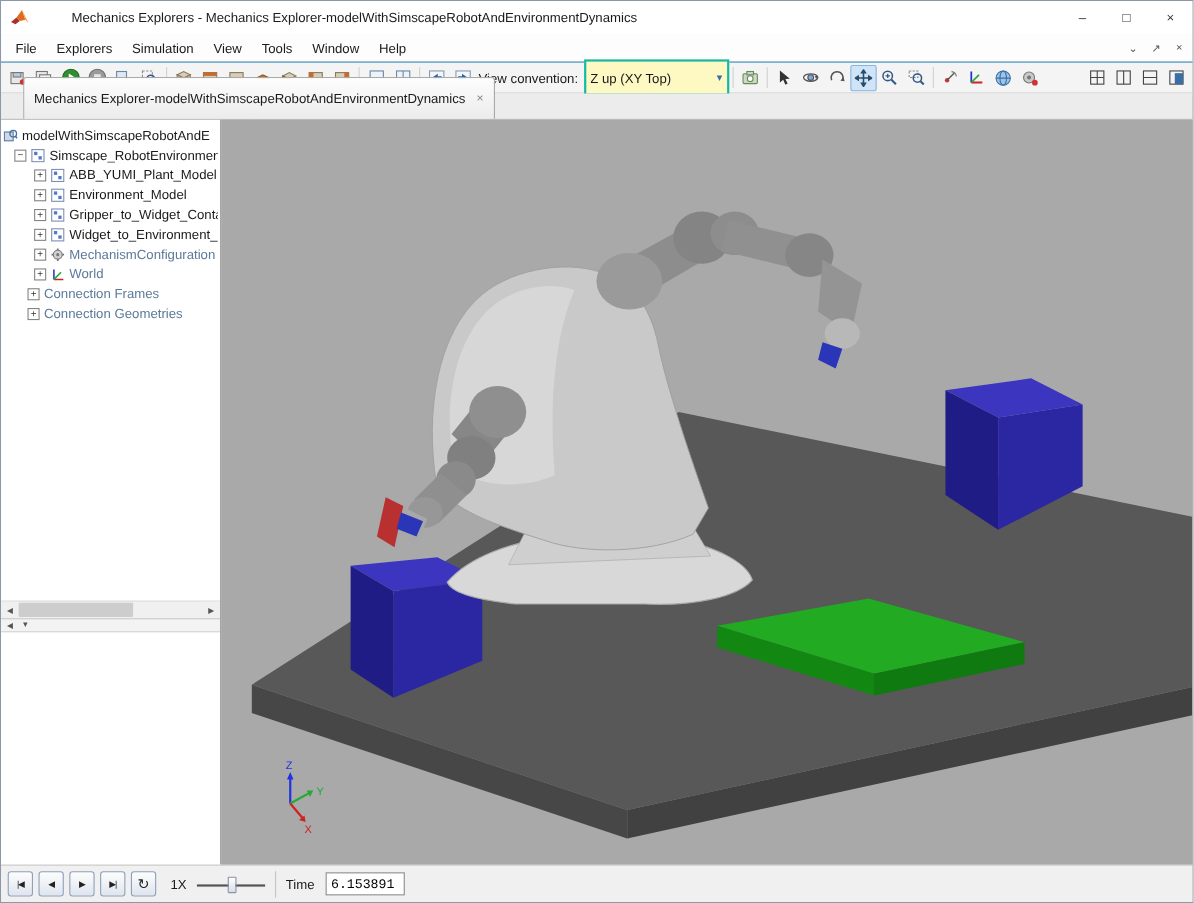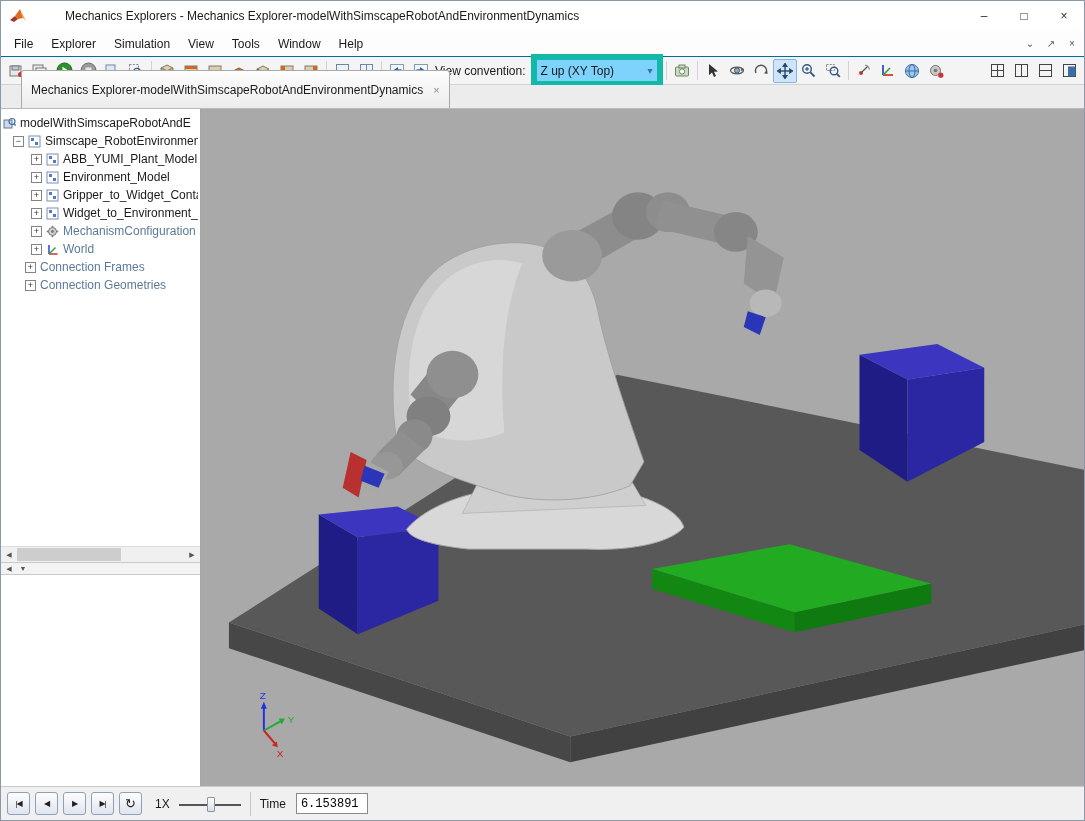--- a/index.html
+++ b/index.html
@@ -104,7 +104,7 @@
 
   <div class="menubar">
     <div class="menu-item">File</div>
-    <div class="menu-item">Explorer</div>
+    <div class="menu-item">Explorers</div>
     <div class="menu-item">Simulation</div>
     <div class="menu-item">View</div>
     <div class="menu-item">Tools</div>

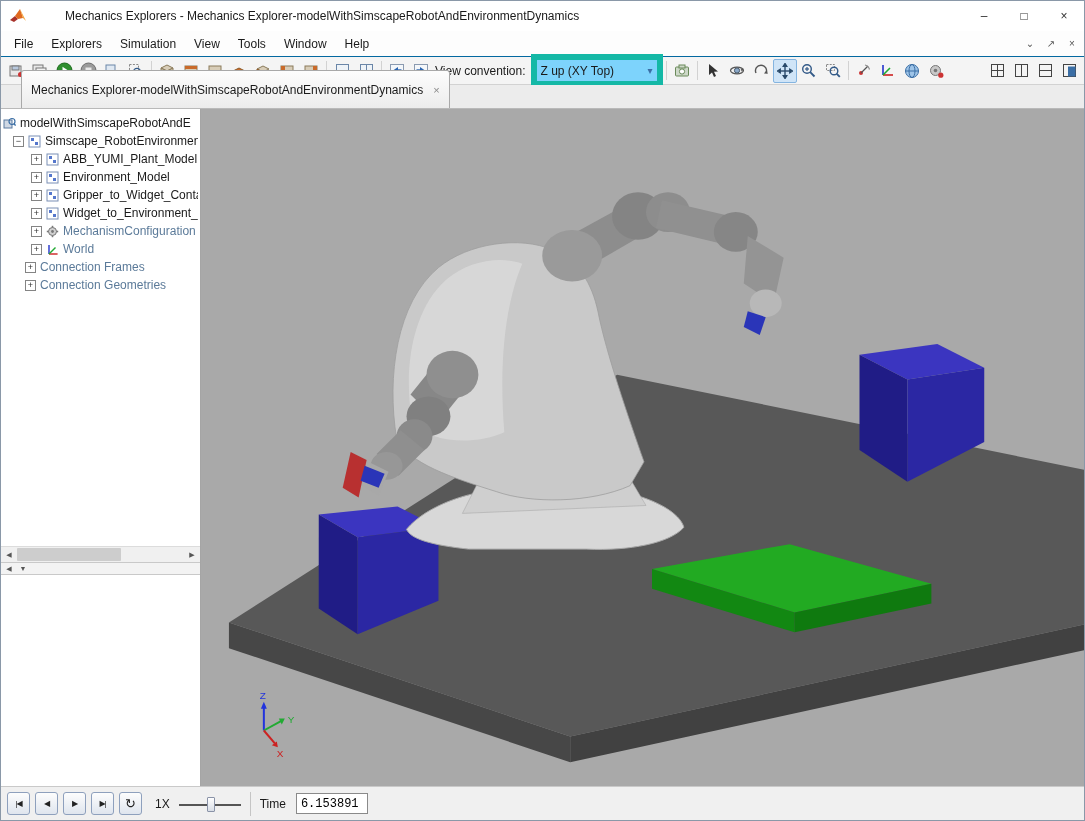--- a/index.html
+++ b/index.html
@@ -35,7 +35,7 @@
   .tb-btn.active { background:#cfe4f7; border-color:#84b4e0; }
   .tb-sep { width:1px; height:19px; background:#d2d2d2; margin:0 3px; flex:0 0 auto; }
   .vc-label { margin:0 5px 0 2px; white-space:nowrap; }
-  .vc-select { width:132px; height:33px; border:6px solid #14b8a6; background:#7dd3fc; display:flex; align-items:center; padding:0 4px; }
+  .vc-select { width:132px; height:33px; border:2px solid #14b8a6; background:#fef9c3; display:flex; align-items:center; padding:0 4px; }
   .vc-select .val { flex:1; white-space:nowrap; overflow:hidden; }
   .vc-select .arr { color:#3a6ea5; font-size:10px; }
   .tb-right { margin-left:auto; display:flex; align-items:center; }

